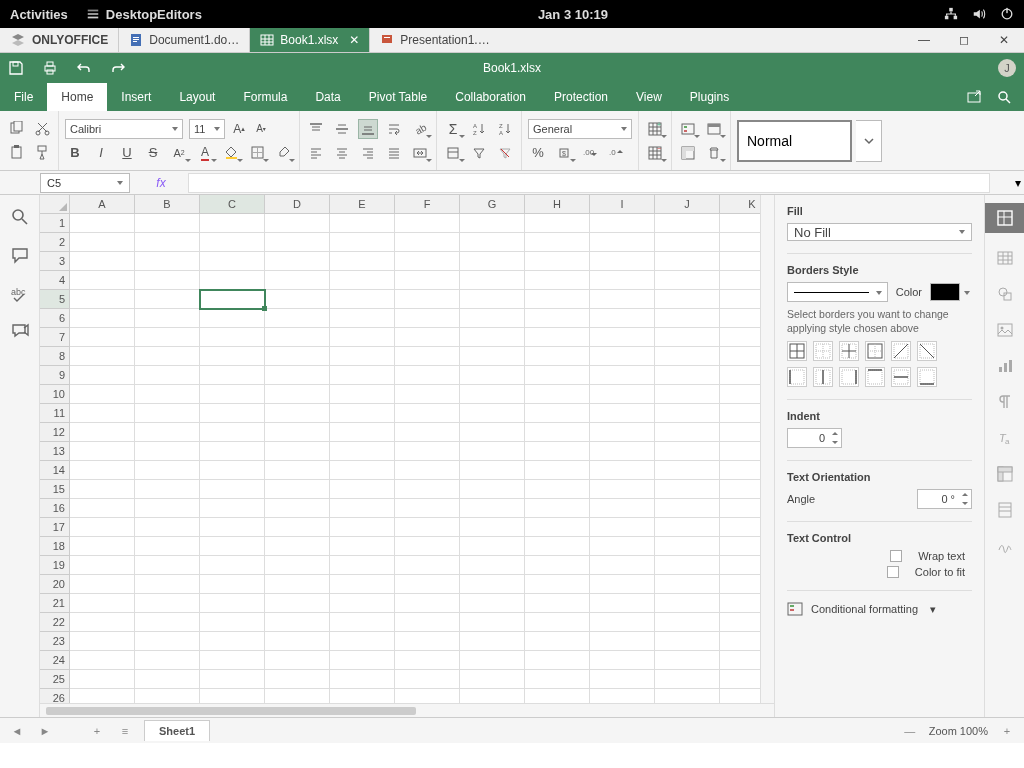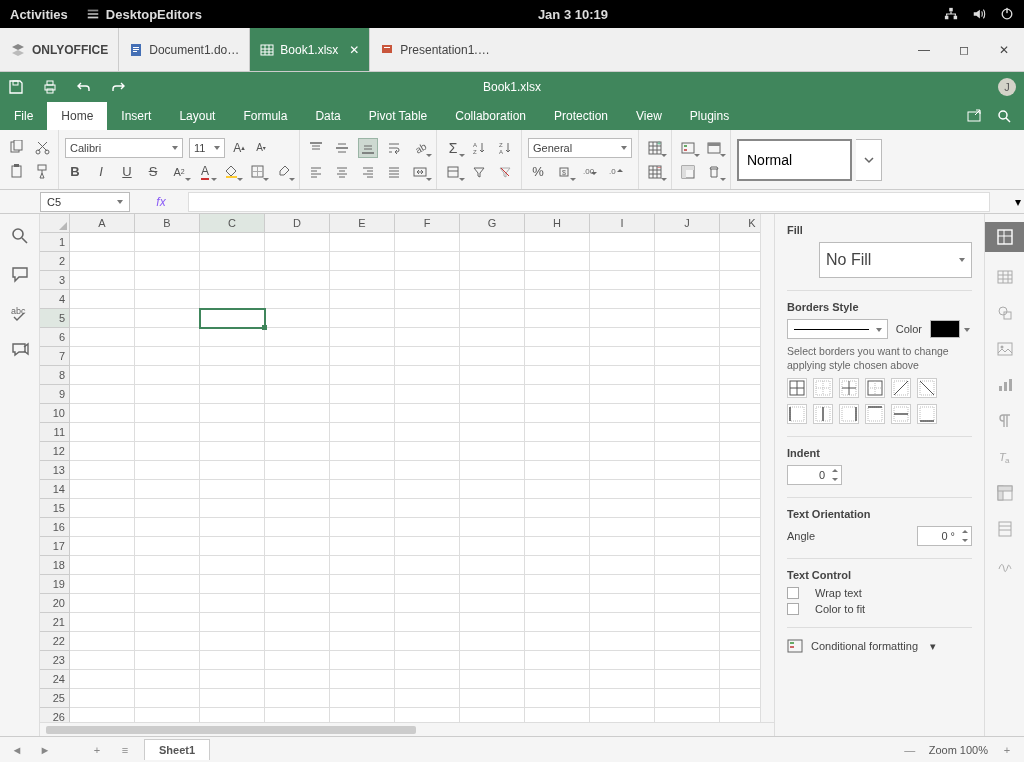--- a/index.html
+++ b/index.html
@@ -13,7 +13,7 @@
 .osicon { width: 14px; height: 14px; display: inline-block; }
 
 
-.tabbar { height: 44px; background: #f0f0f0; display: flex; align-items: stretch; border-bottom: 1px solid #ccc; }
+.tabbar { height: 25px; background: #f0f0f0; display: flex; align-items: stretch; border-bottom: 1px solid #ccc; }
 .brand { display: flex; align-items: center; gap: 6px; padding: 0 10px; font-weight: bold; color: #444; }
 .doctab { display: flex; align-items: center; gap: 6px; padding: 0 10px; min-width: 120px; max-width: 140px; border-left: 1px solid #ccc; color: #444; font-size: 12px; cursor: pointer; }
 .doctab.active { background: #40865c; color: #fff; }

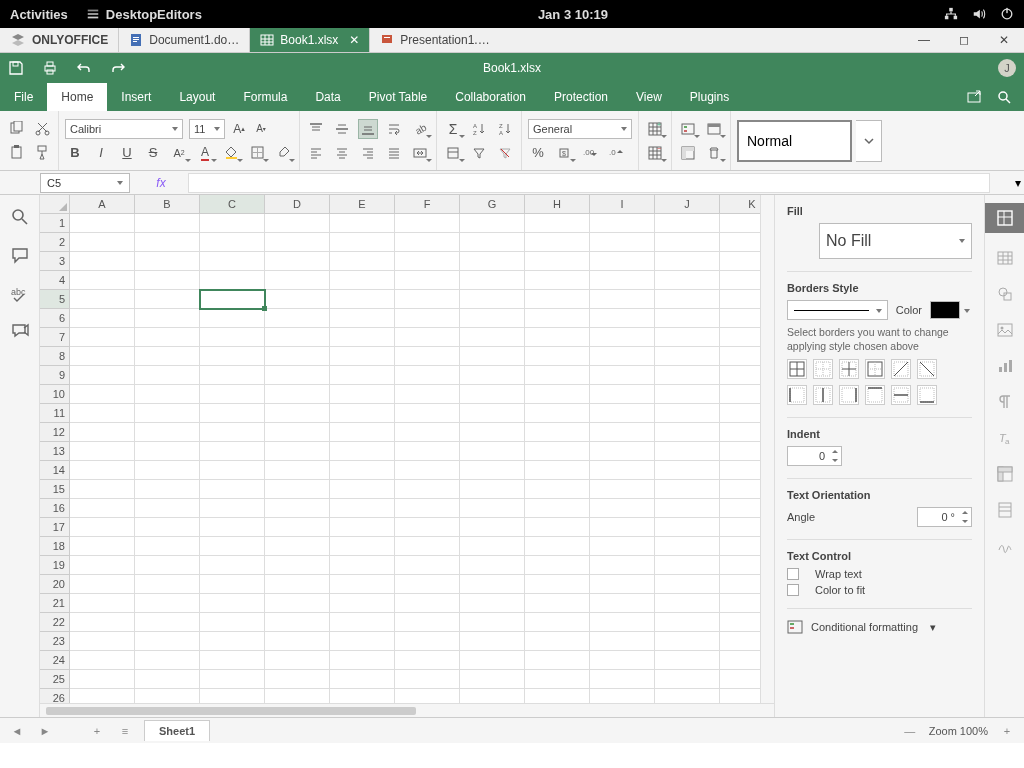--- a/index.html
+++ b/index.html
@@ -80,7 +80,7 @@
 .rpanel { width: 210px; background: #f5f5f5; border-left: 1px solid #ddd; padding: 10px 12px; font-size: 11px; color: #444; overflow: hidden; }
 .rpanel .sect { margin-bottom: 12px; }
 .rpanel .heading { font-weight: bold; margin-bottom: 6px; font-size: 11px; }
-.rpanel .combo { height: 36px; border: 1px solid #bbb; background: #fff; display: flex; align-items: center; padding: 0 6px; font-size: 16px; cursor: pointer; margin-left: 32px; }
+.rpanel .combo { height: 18px; border: 1px solid #bbb; background: #fff; display: flex; align-items: center; padding: 0 6px; font-size: 13px; cursor: pointer; }
 .rpanel .combo .dd { margin-left: auto; border-left: 3px solid transparent; border-right: 3px solid transparent; border-top: 4px solid #777; }
 .rpanel .row { display: flex; align-items: center; gap: 8px; }
 .rpanel .lineprev { flex: 1; height: 20px; border: 1px solid #bbb; background: #fff; position: relative; cursor: pointer; }

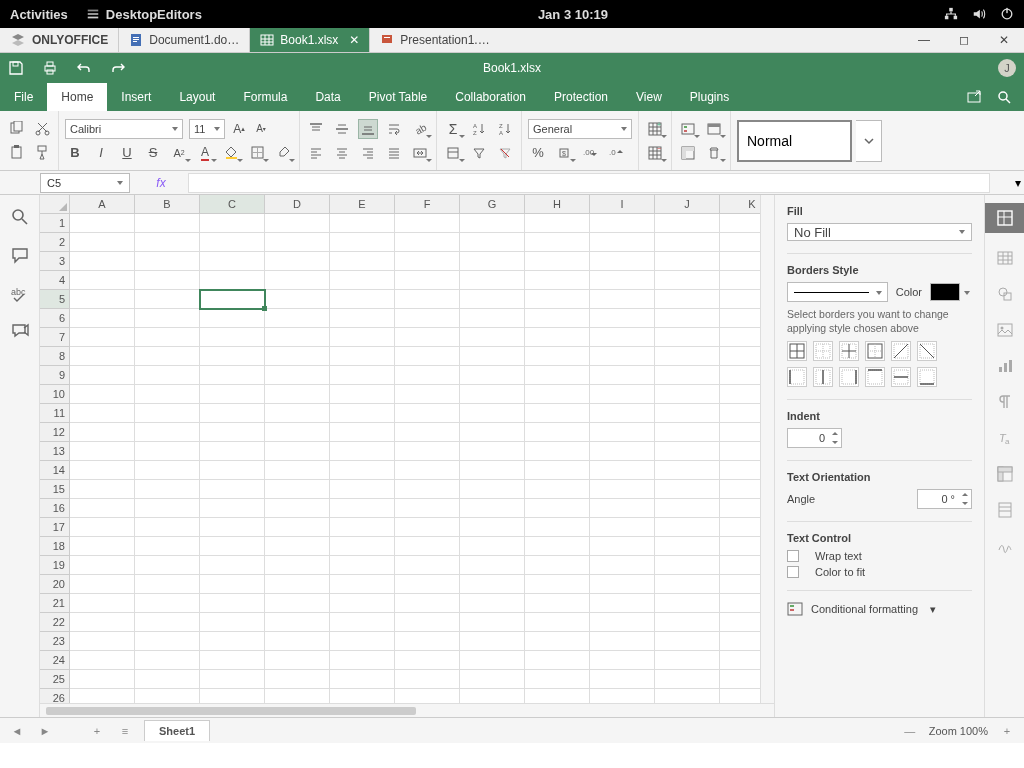--- a/index.html
+++ b/index.html
@@ -98,7 +98,7 @@
 .rpanel .spin .arrows span::before { content: ""; border-left: 3px solid transparent; border-right: 3px solid transparent; }
 .rpanel .spin .arrows .up::before { border-bottom: 3px solid #777; }
 .rpanel .spin .arrows .dn::before { border-top: 3px solid #777; }
-.rpanel .chk { display: flex; align-items: center; gap: 16px; margin: 4px 0; cursor: pointer; }
+.rpanel .chk { display: flex; align-items: center; gap: 16px; margin: 4px 7px; cursor: pointer; justify-content: flex-end; }
 .rpanel .chk .box { width: 12px; height: 12px; border: 1px solid #aaa; background: #fff; }
 .rpanel hr { border: none; border-top: 1px solid #ddd; margin: 10px 0; }
 

